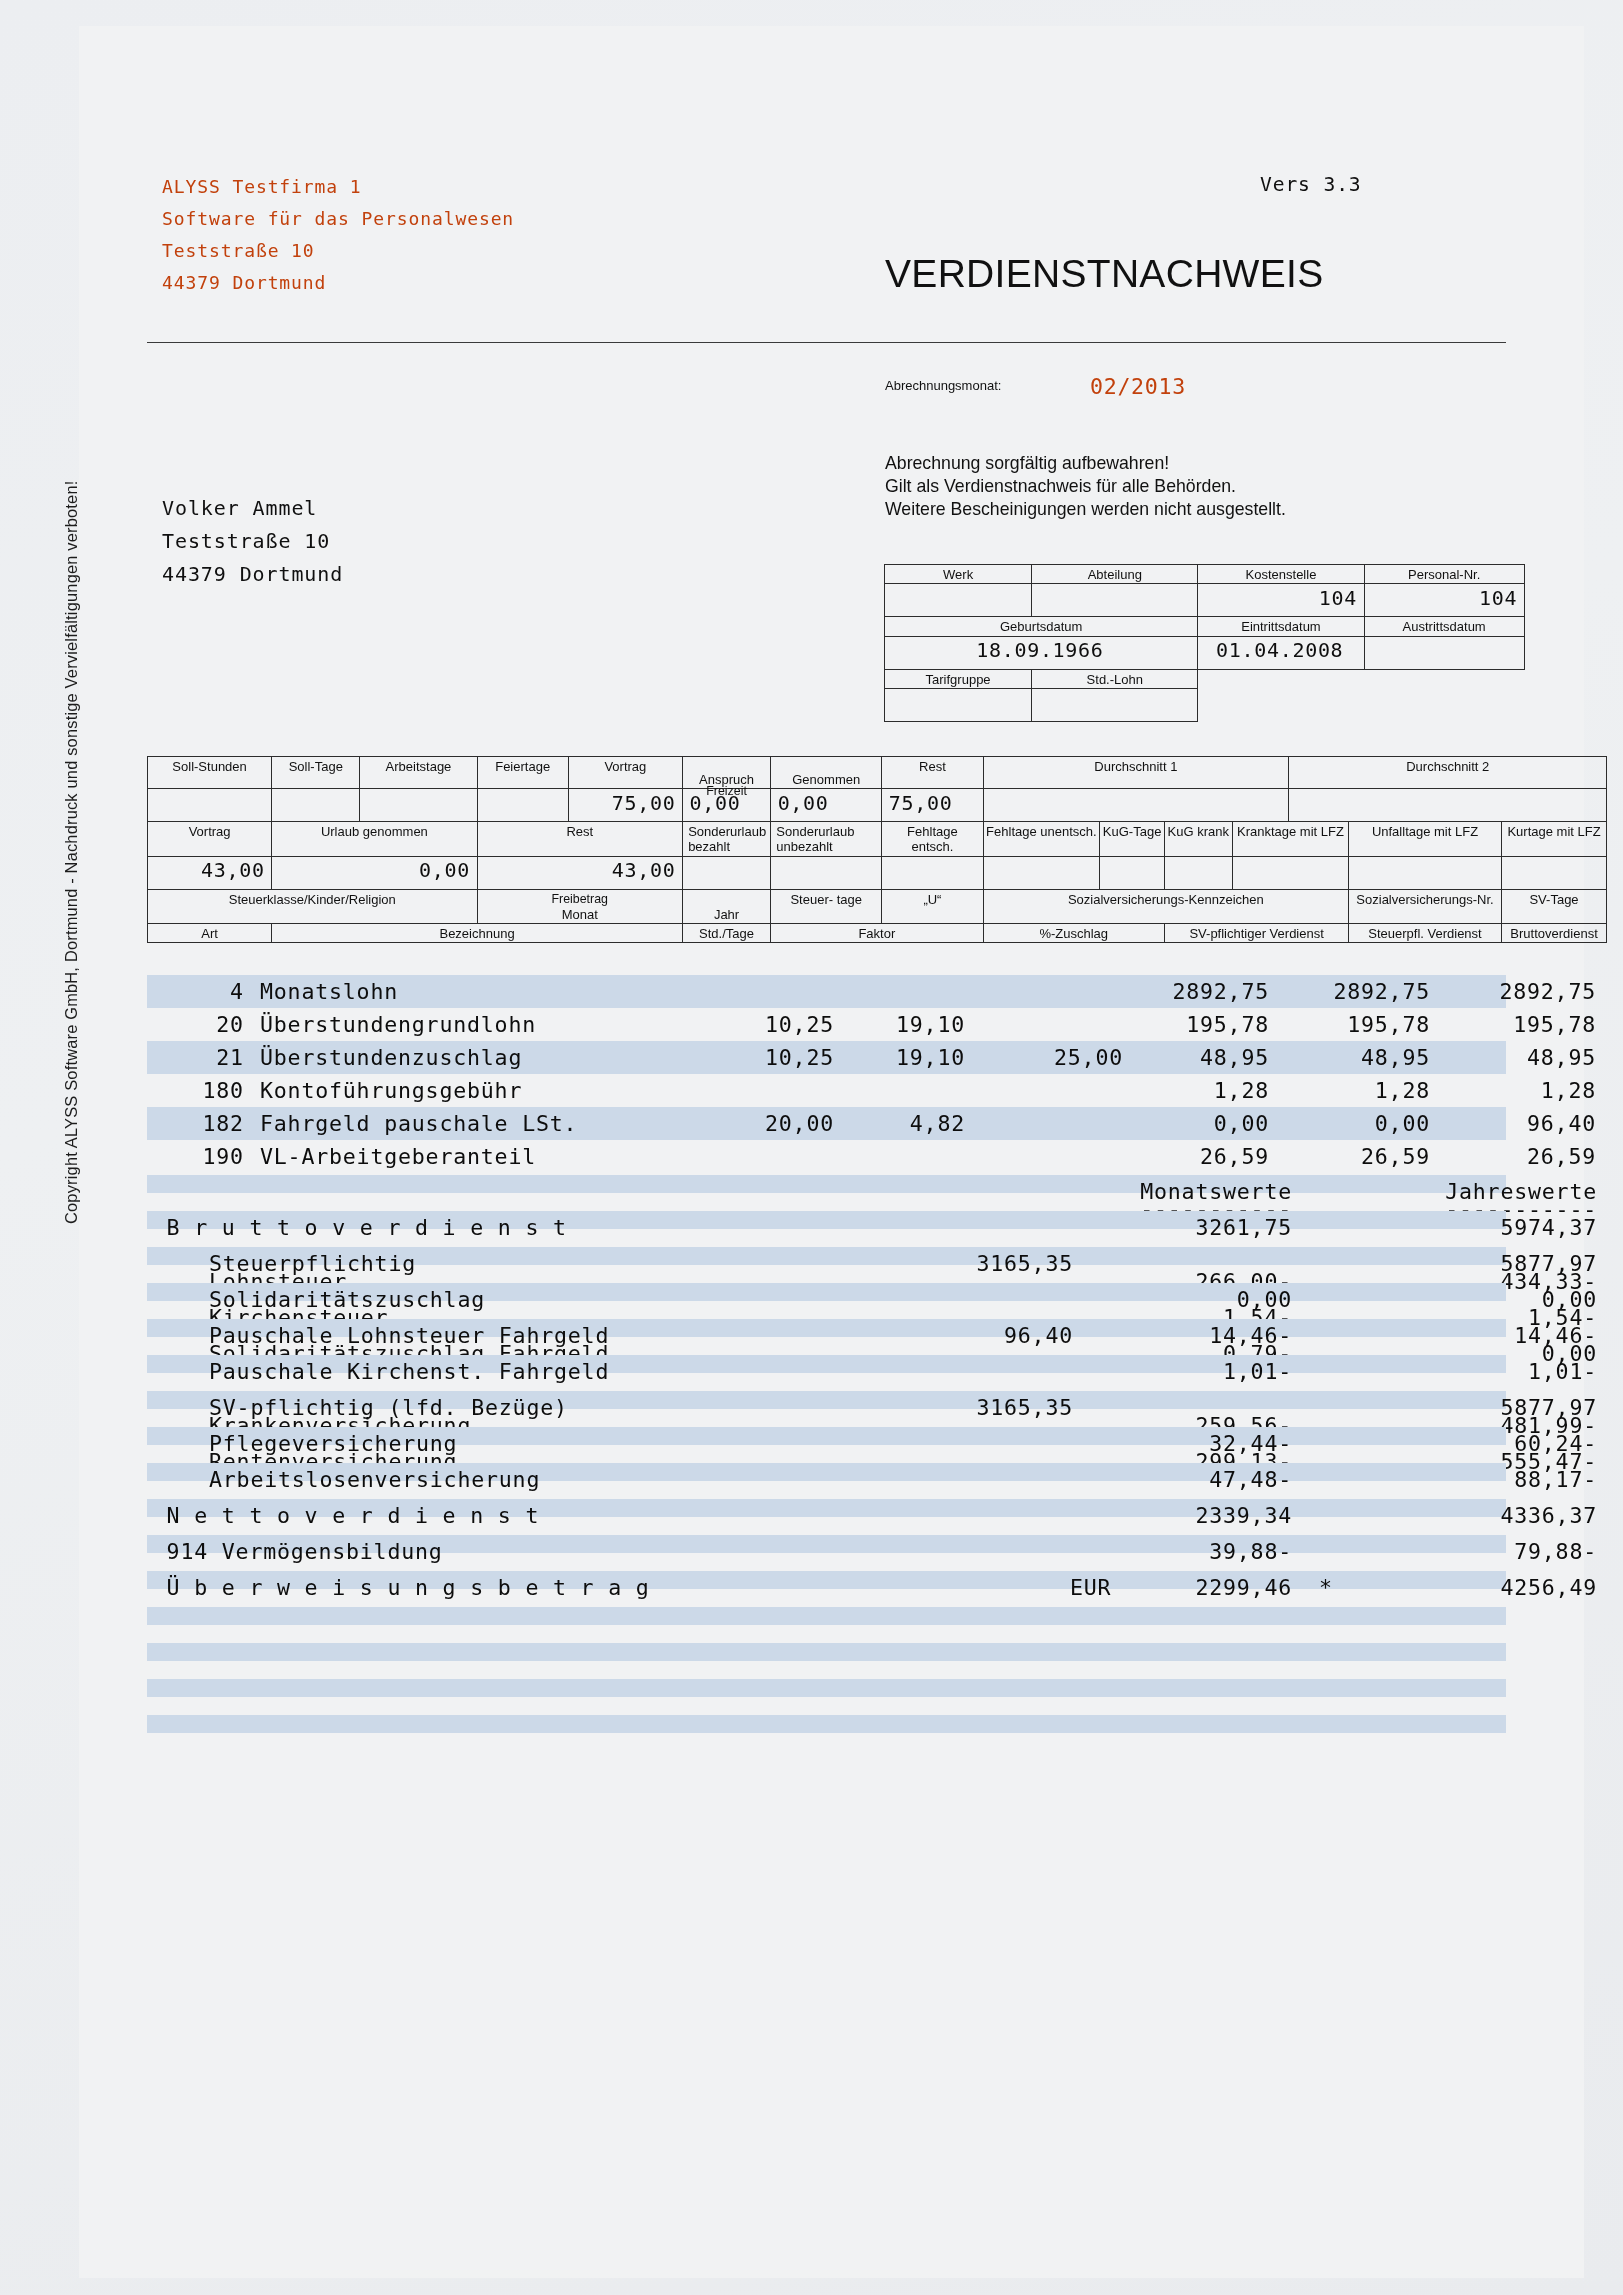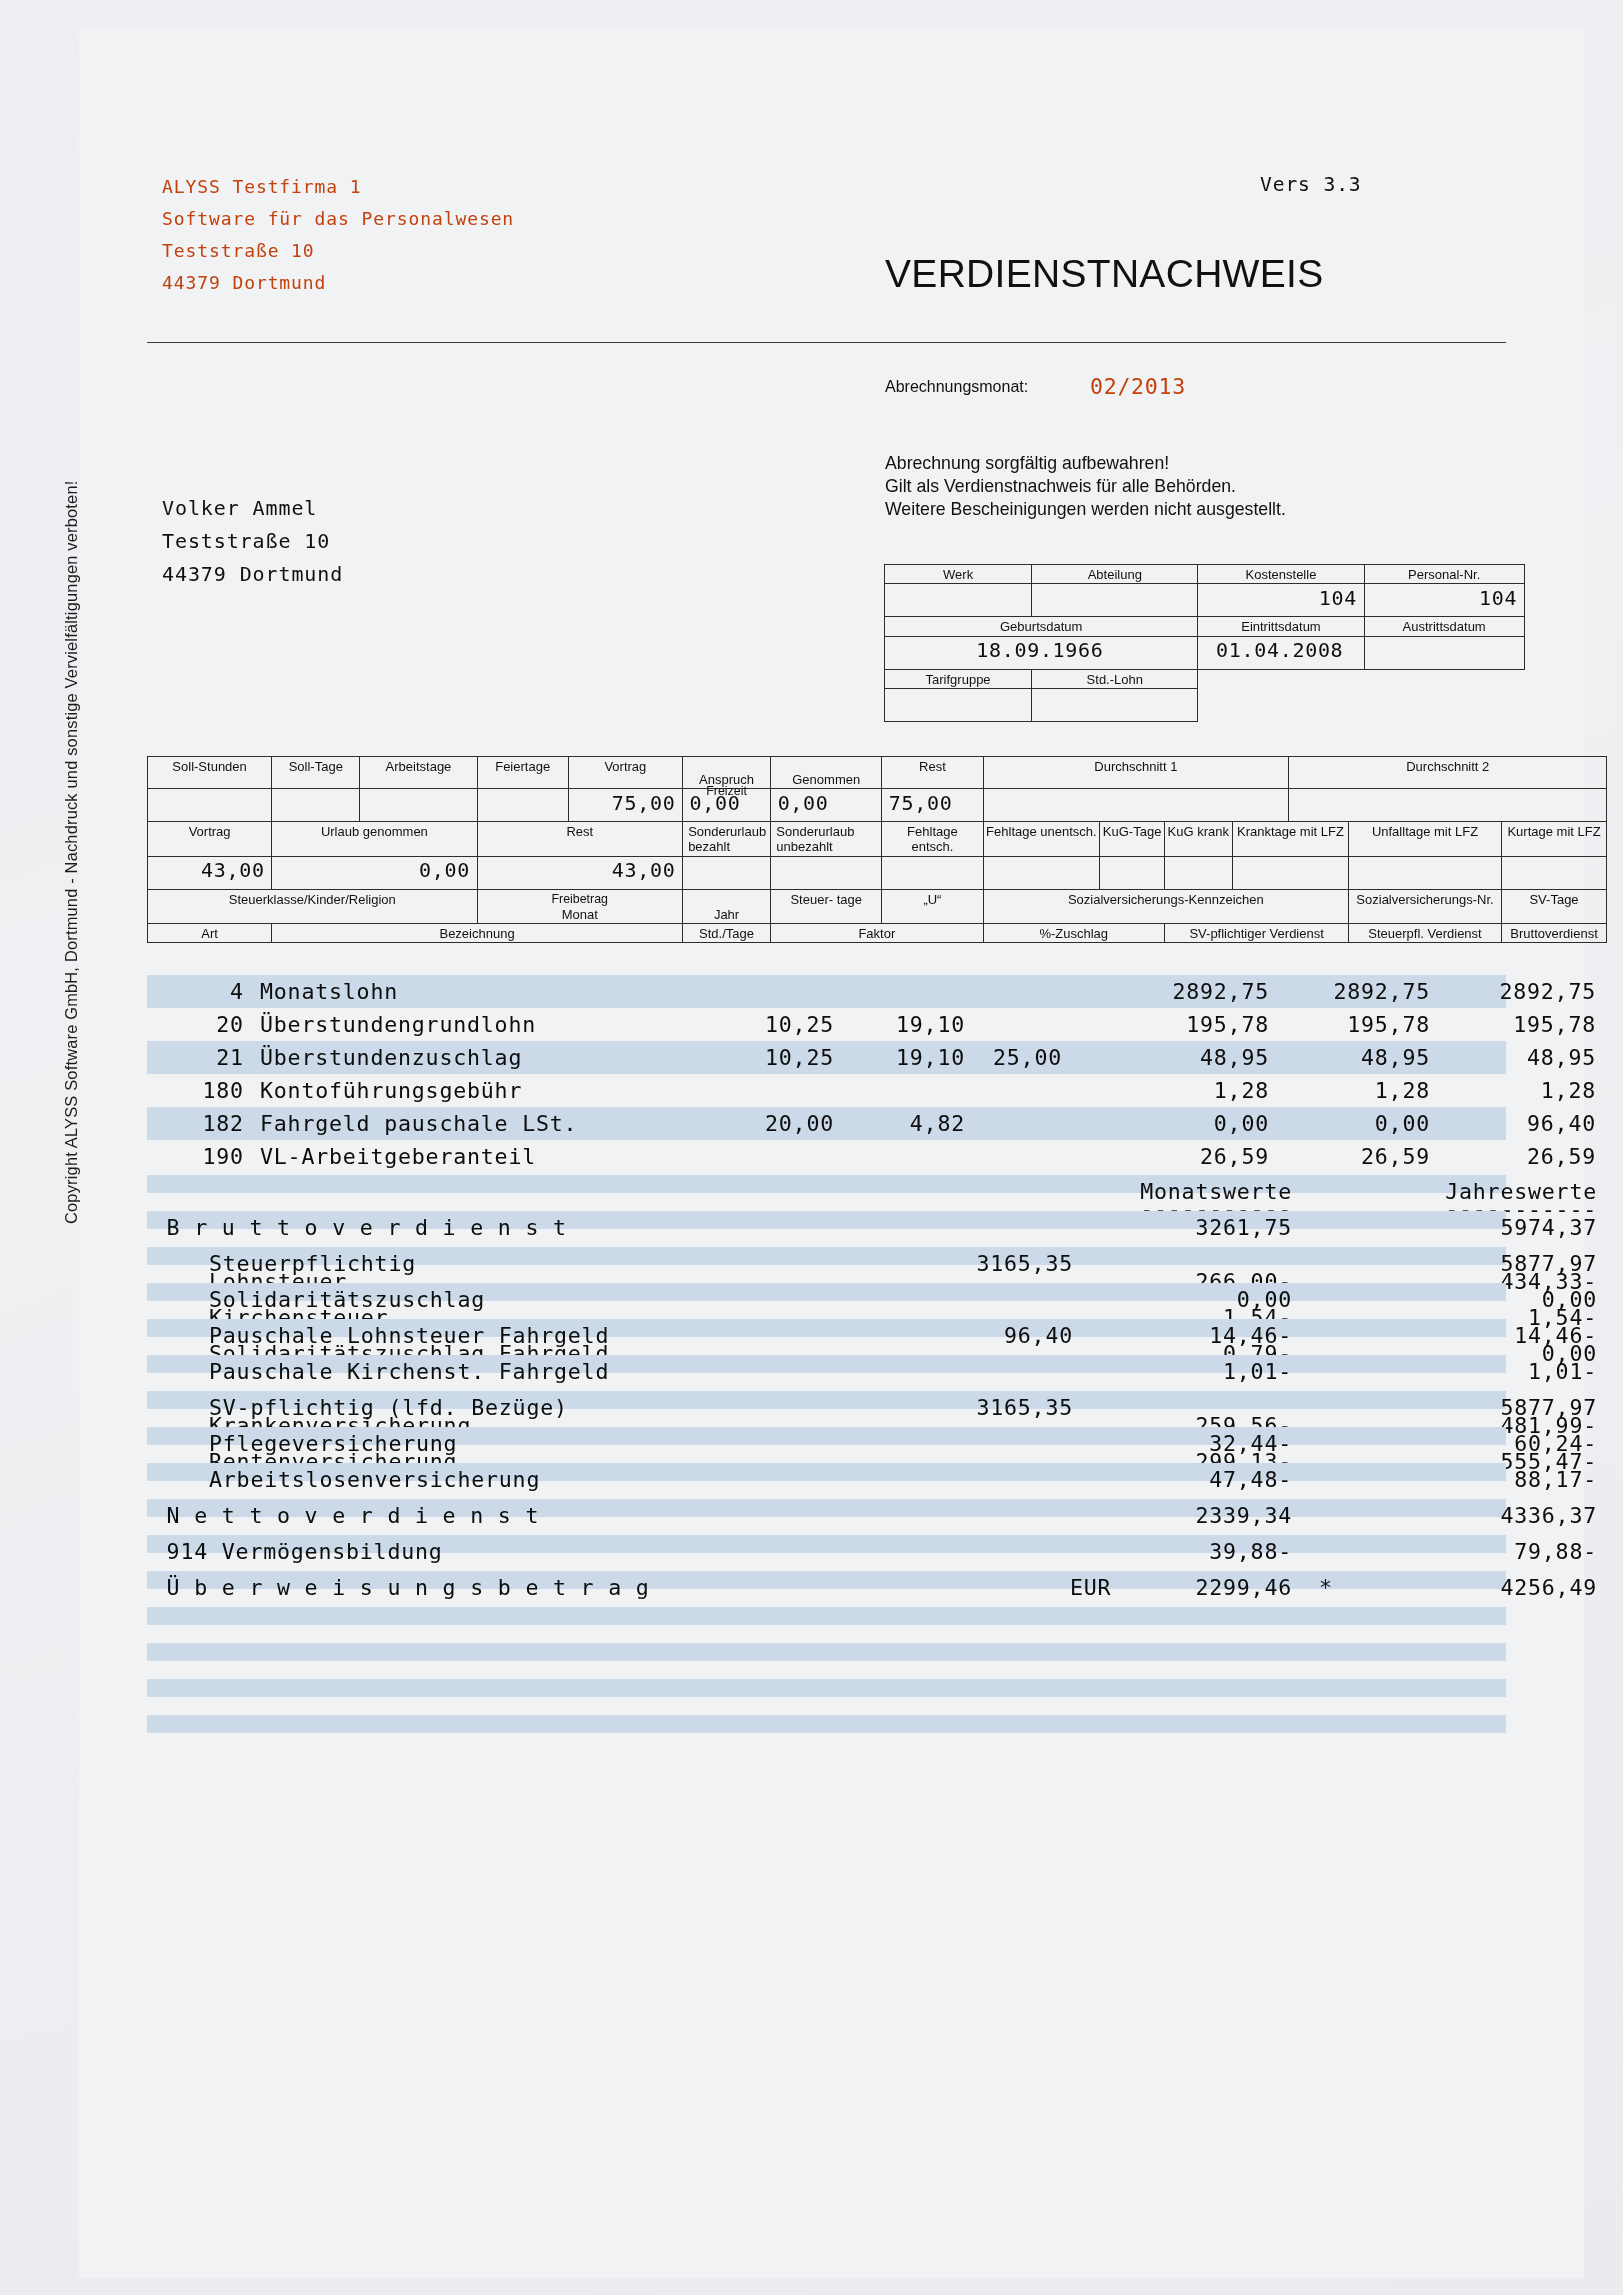--- a/index.html
+++ b/index.html
@@ -91,7 +91,7 @@
     left: 885px;
     top: 378px;
     font-family: "Liberation Sans", sans-serif;
-    font-size: 16px;
+    font-size: 13px;
     color: #111;
   }
   .abr-value {

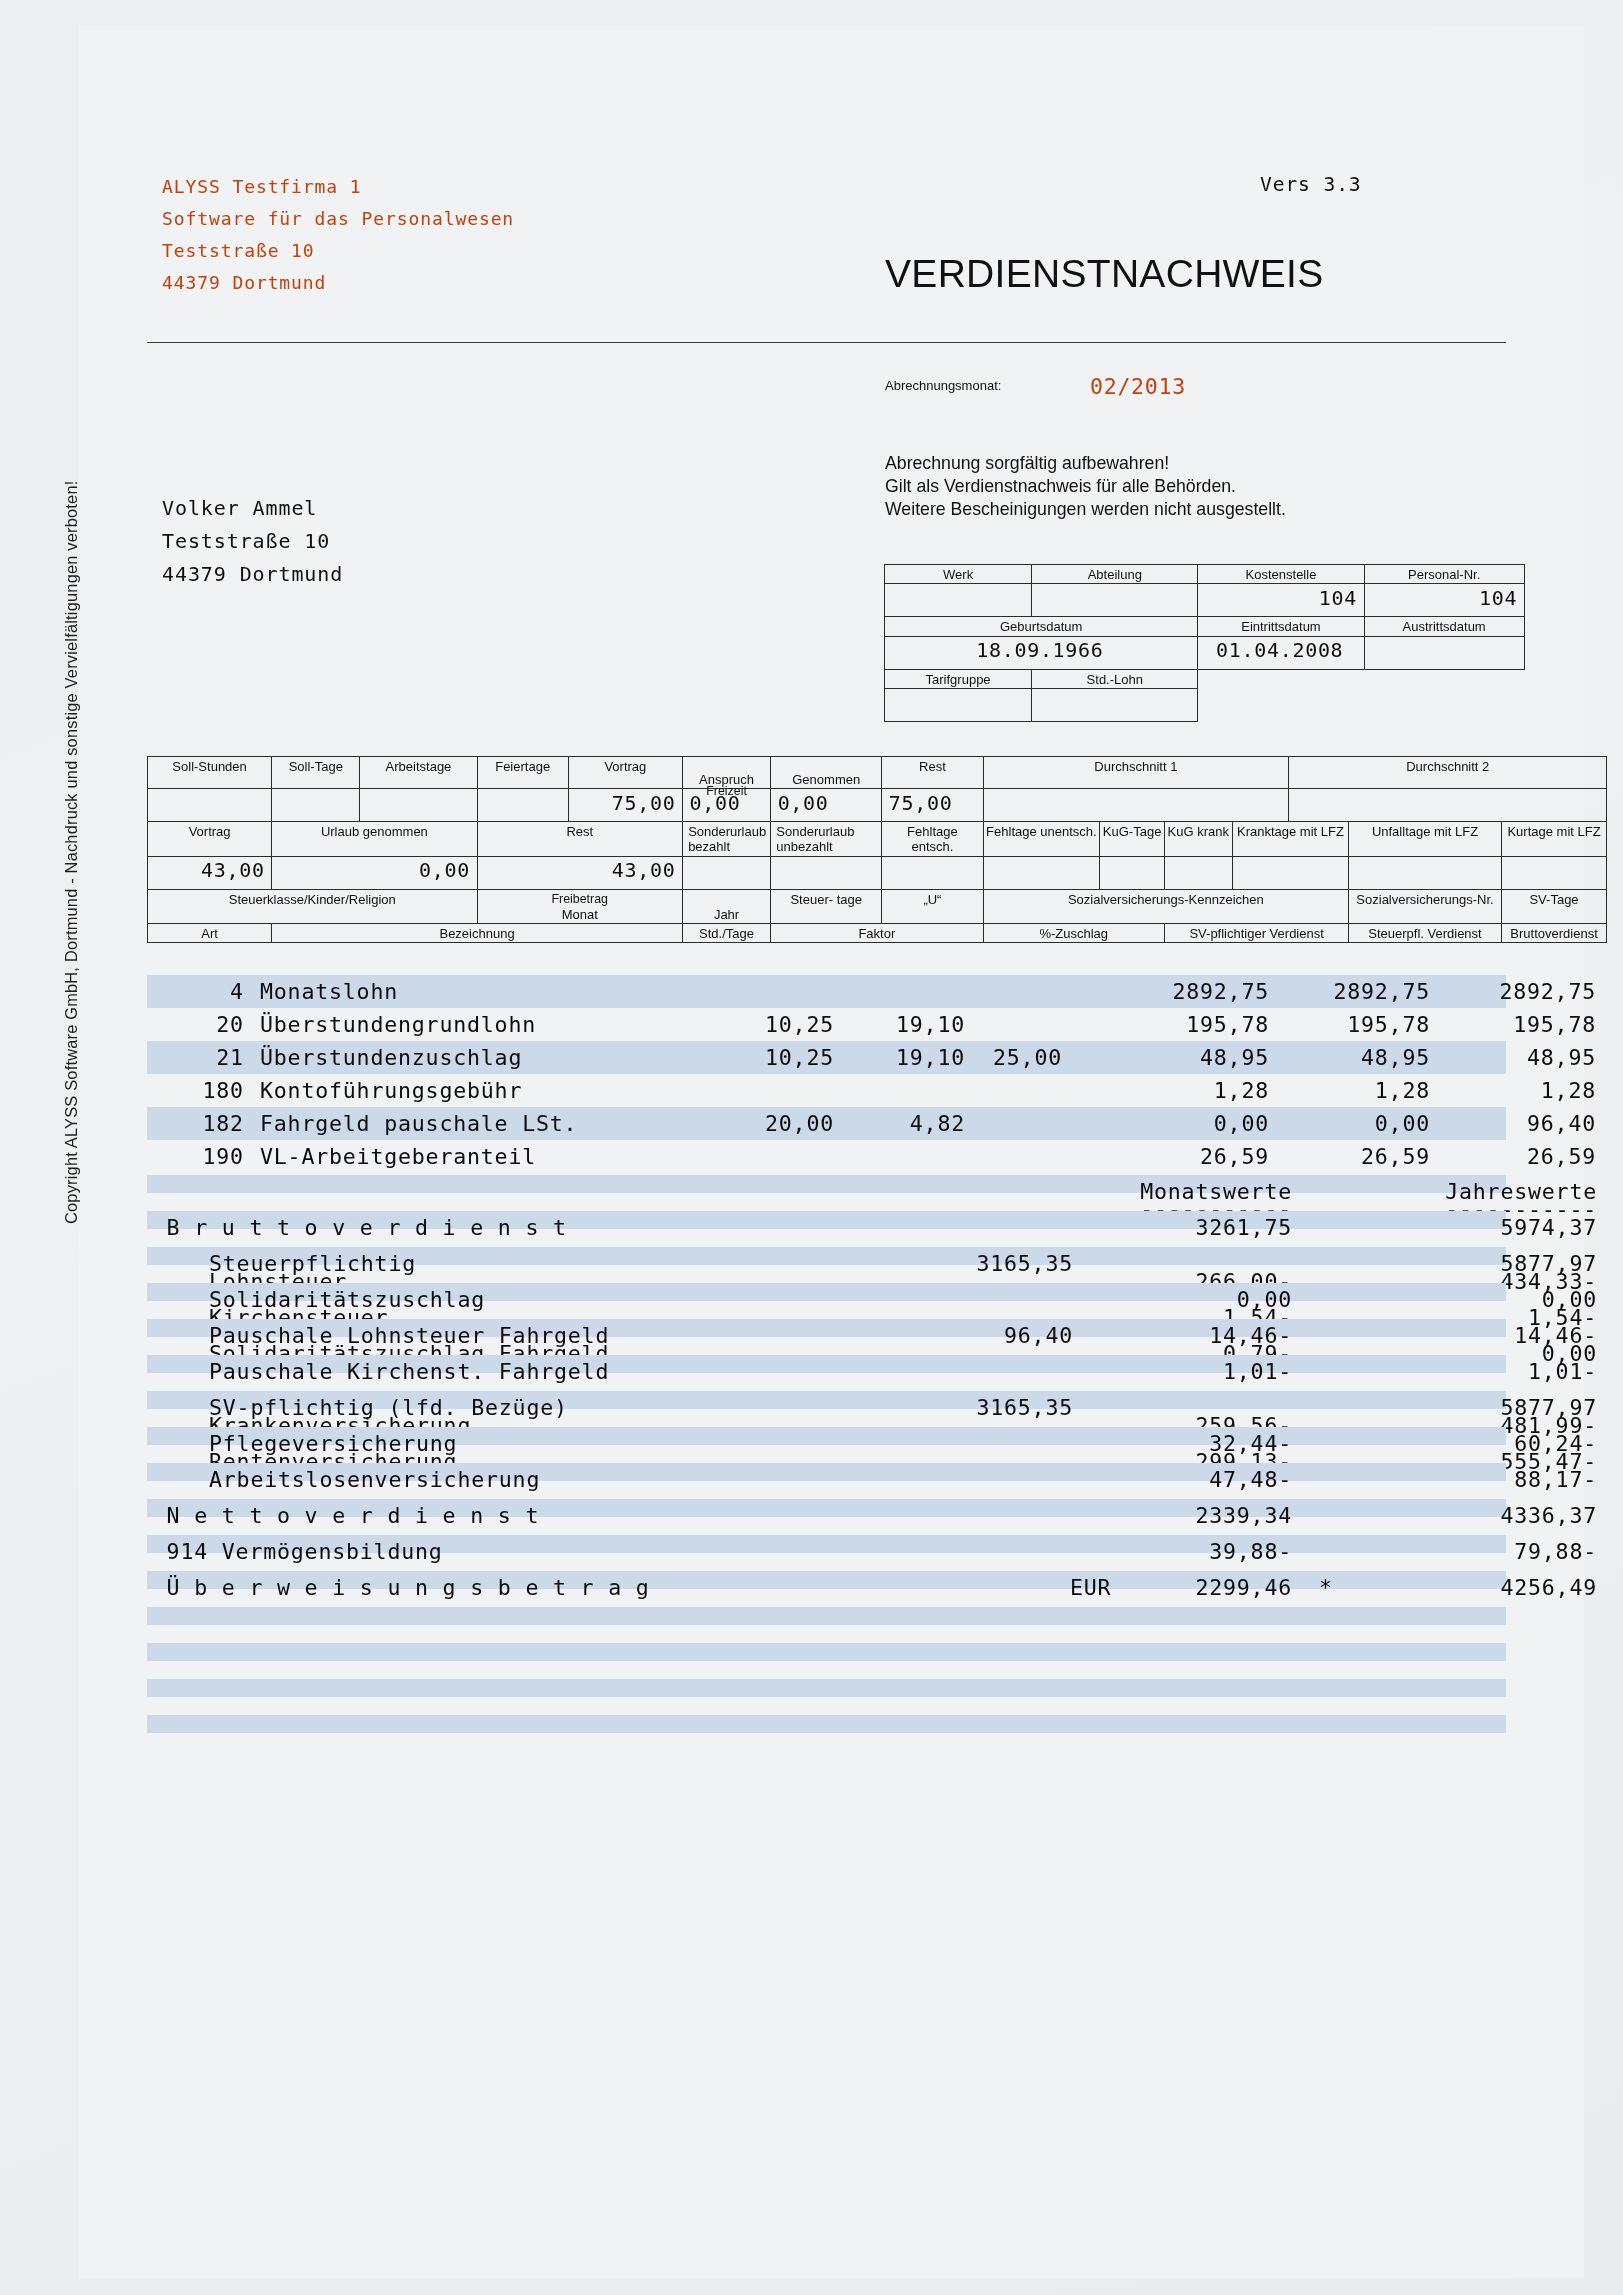--- a/index.html
+++ b/index.html
@@ -185,7 +185,7 @@
   .c-bez   { left: 113px; }
   .c-std   { left: 563px; width: 124px; text-align: right; }
   .c-fak   { left: 700px; width: 118px; text-align: right; }
-  .c-zus   { left: 784px; width: 131px; text-align: right; }
+  .c-zus   { left: 845px; width: 131px; text-align: right; }
   .c-svp   { left: 952px; width: 170px; text-align: right; }
   .c-stp   { left: 1129px; width: 154px; text-align: right; }
   .c-bru   { left: 1289px; width: 160px; text-align: right; }

